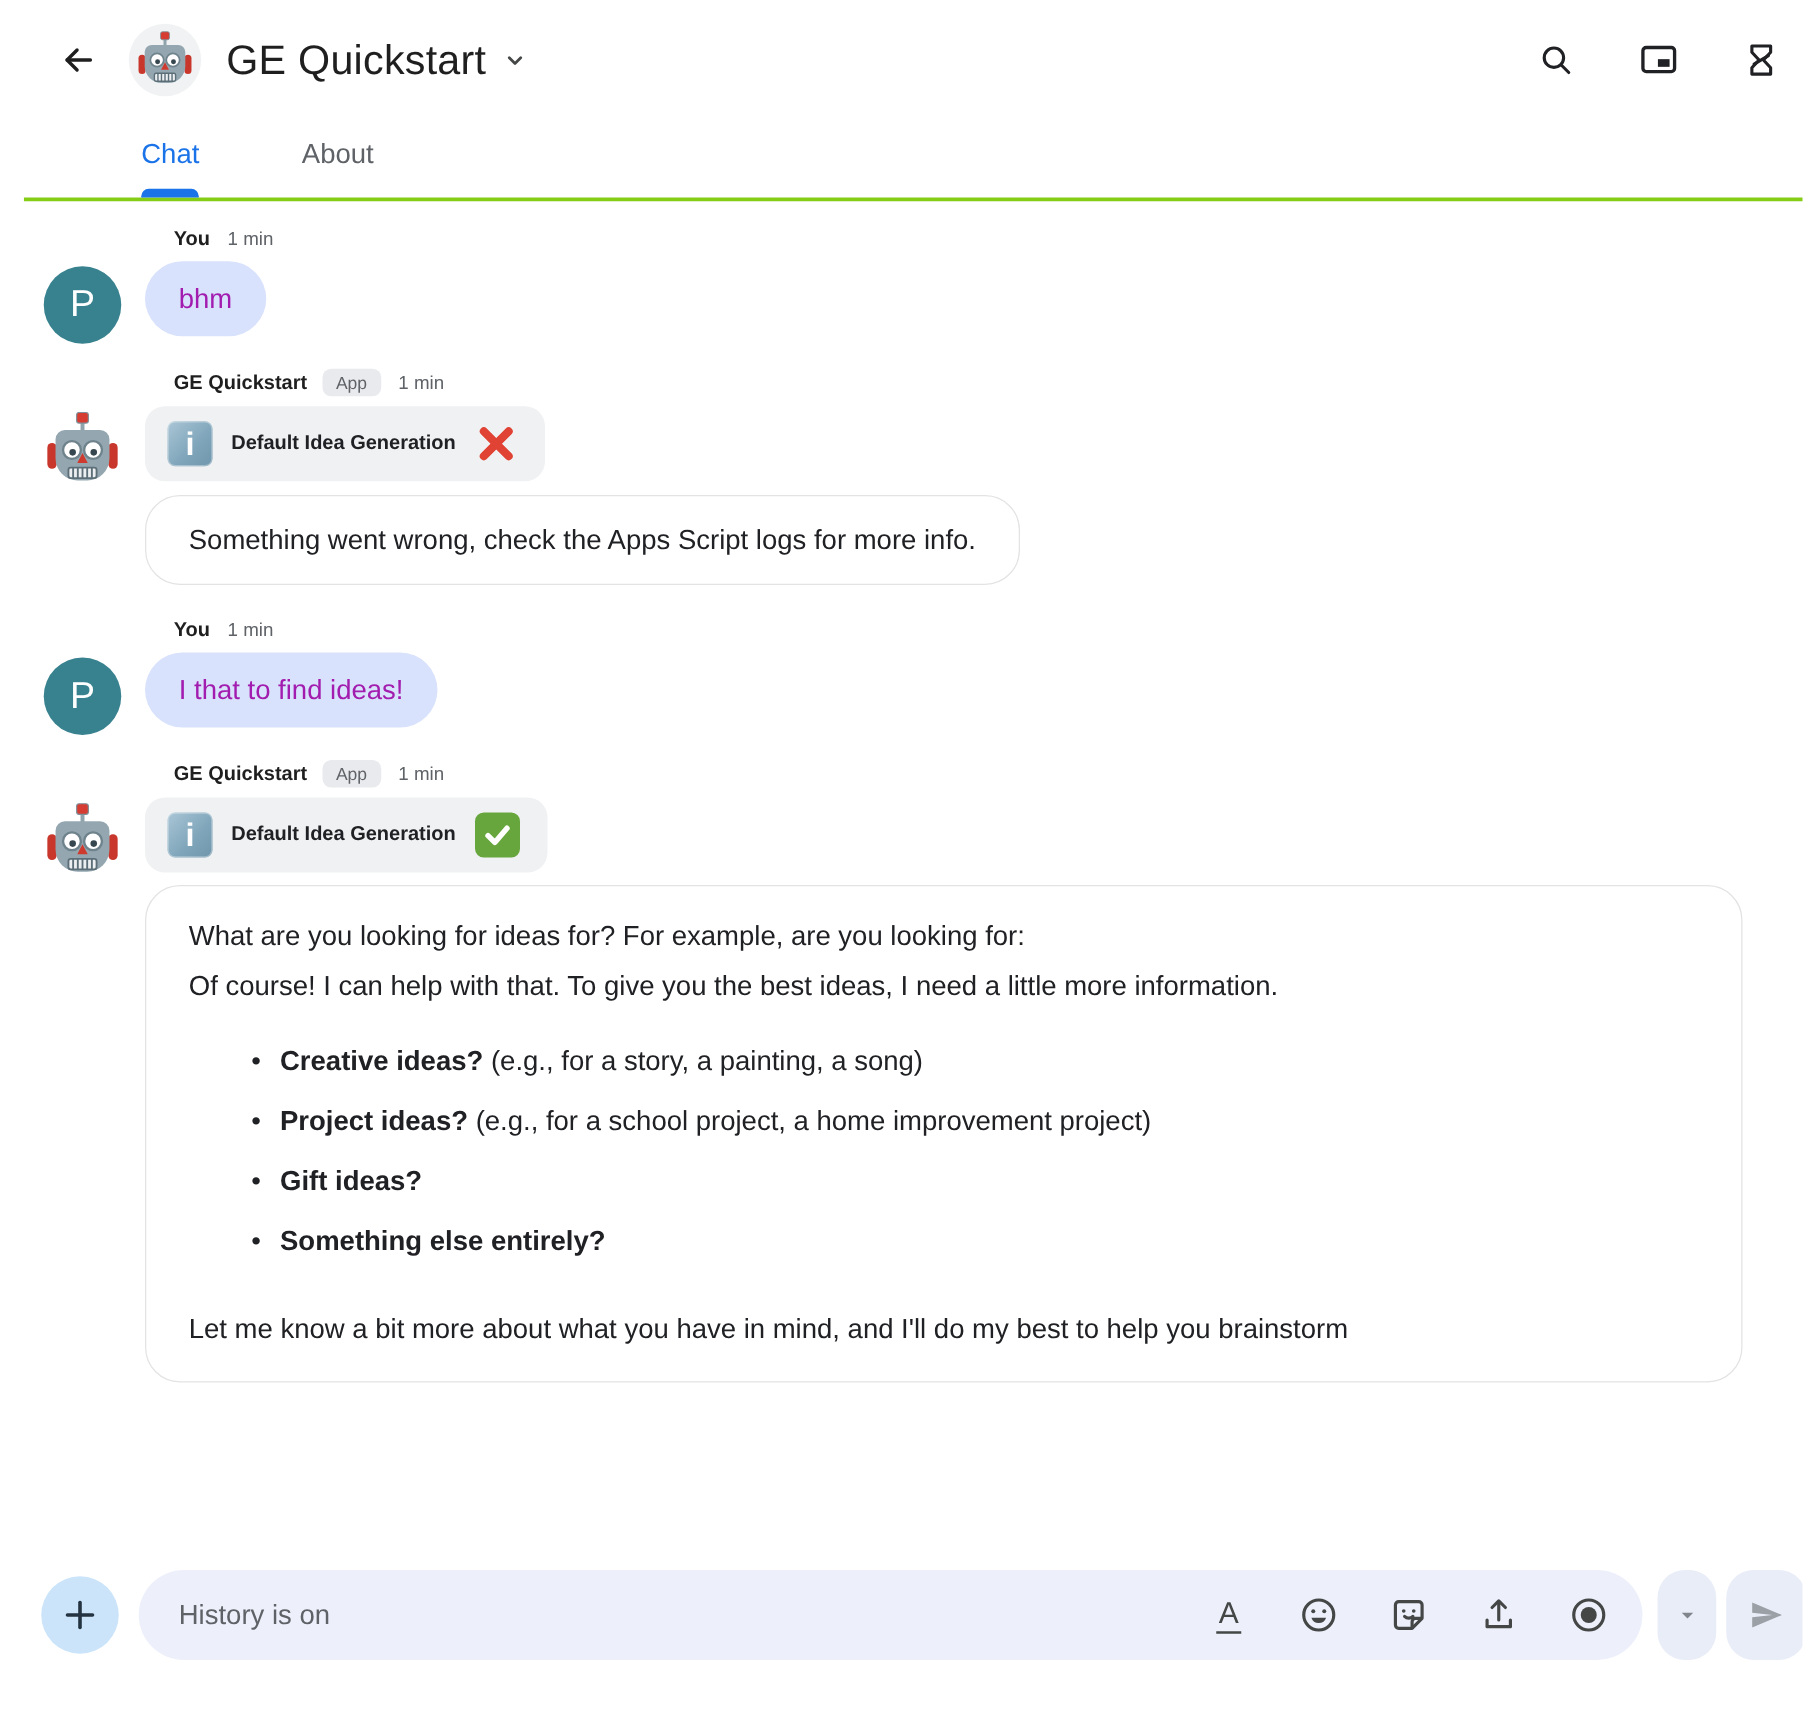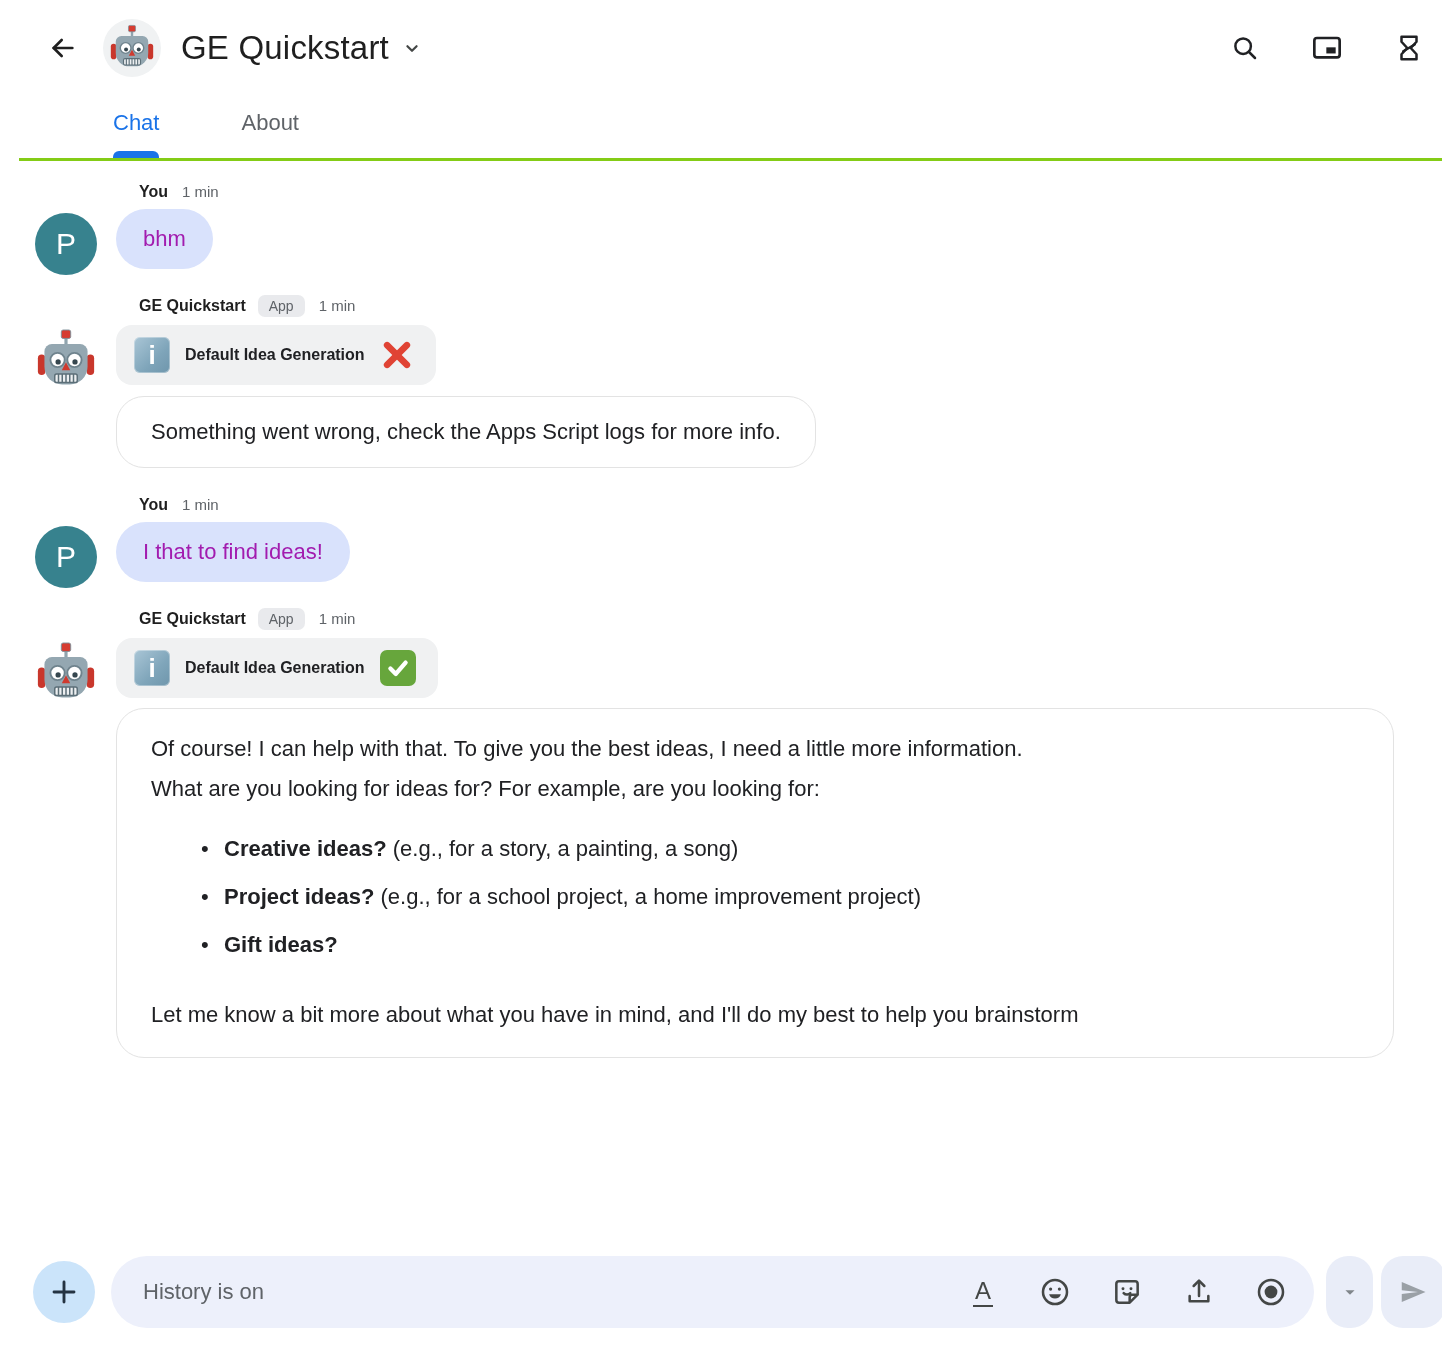--- a/index.html
+++ b/index.html
@@ -214,8 +214,8 @@
         </span>
       </div>
       <div class="bubble-big">
+        <p class="line">What are you looking for ideas for? For example, are you looking for:</p>
         <p class="line">Of course! I can help with that. To give you the best ideas, I need a little more information.</p>
-        <p class="line">What are you looking for ideas for? For example, are you looking for:</p>
         <ul>
           <li><span class="b">Creative ideas?</span><span> (e.g., for a story, a painting, a song)</span></li>
           <li><span class="b">Project ideas?</span><span> (e.g., for a school project, a home improvement project)</span></li>

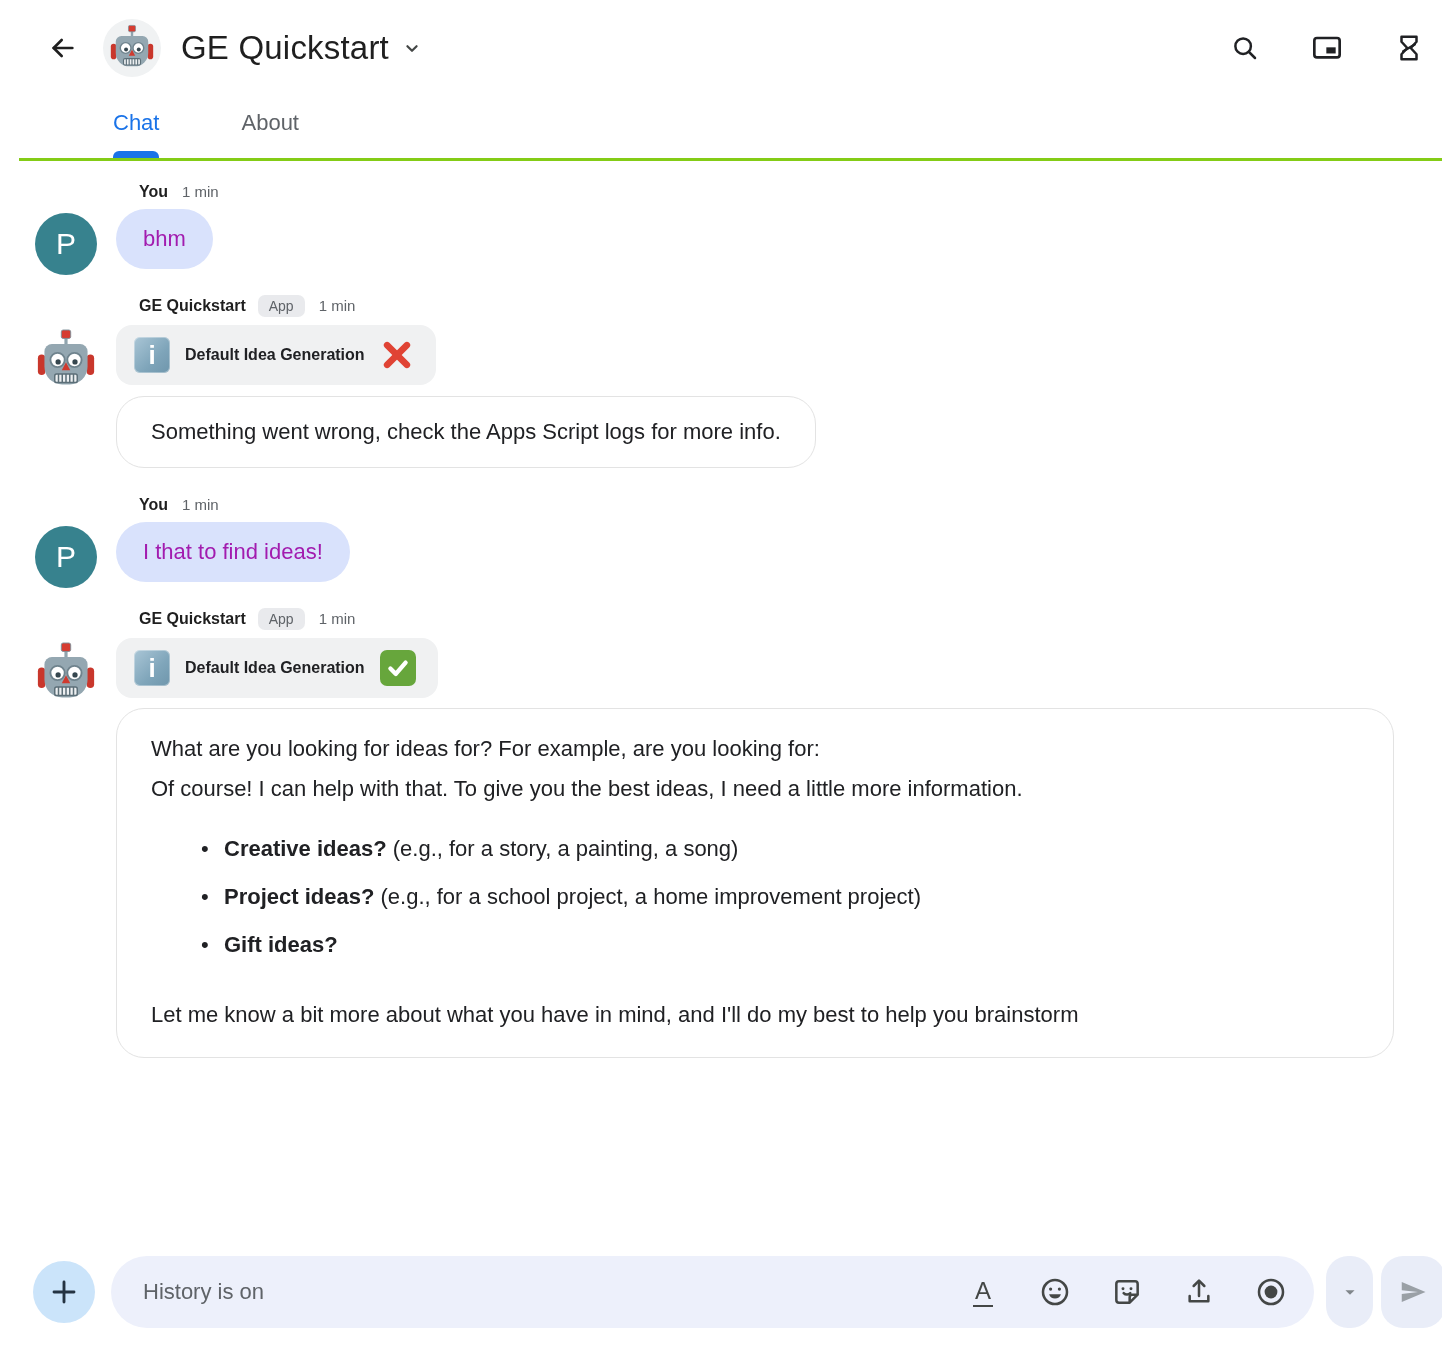--- a/index.html
+++ b/index.html
@@ -220,6 +220,7 @@
           <li><span class="b">Creative ideas?</span><span> (e.g., for a story, a painting, a song)</span></li>
           <li><span class="b">Project ideas?</span><span> (e.g., for a school project, a home improvement project)</span></li>
           <li><span class="b">Gift ideas?</span><span></span></li>
+          <li><span class="b">Something else entirely?</span><span></span></li>
         </ul>
         <p class="closing">Let me know a bit more about what you have in mind, and I'll do my best to help you brainstorm</p>
       </div>

